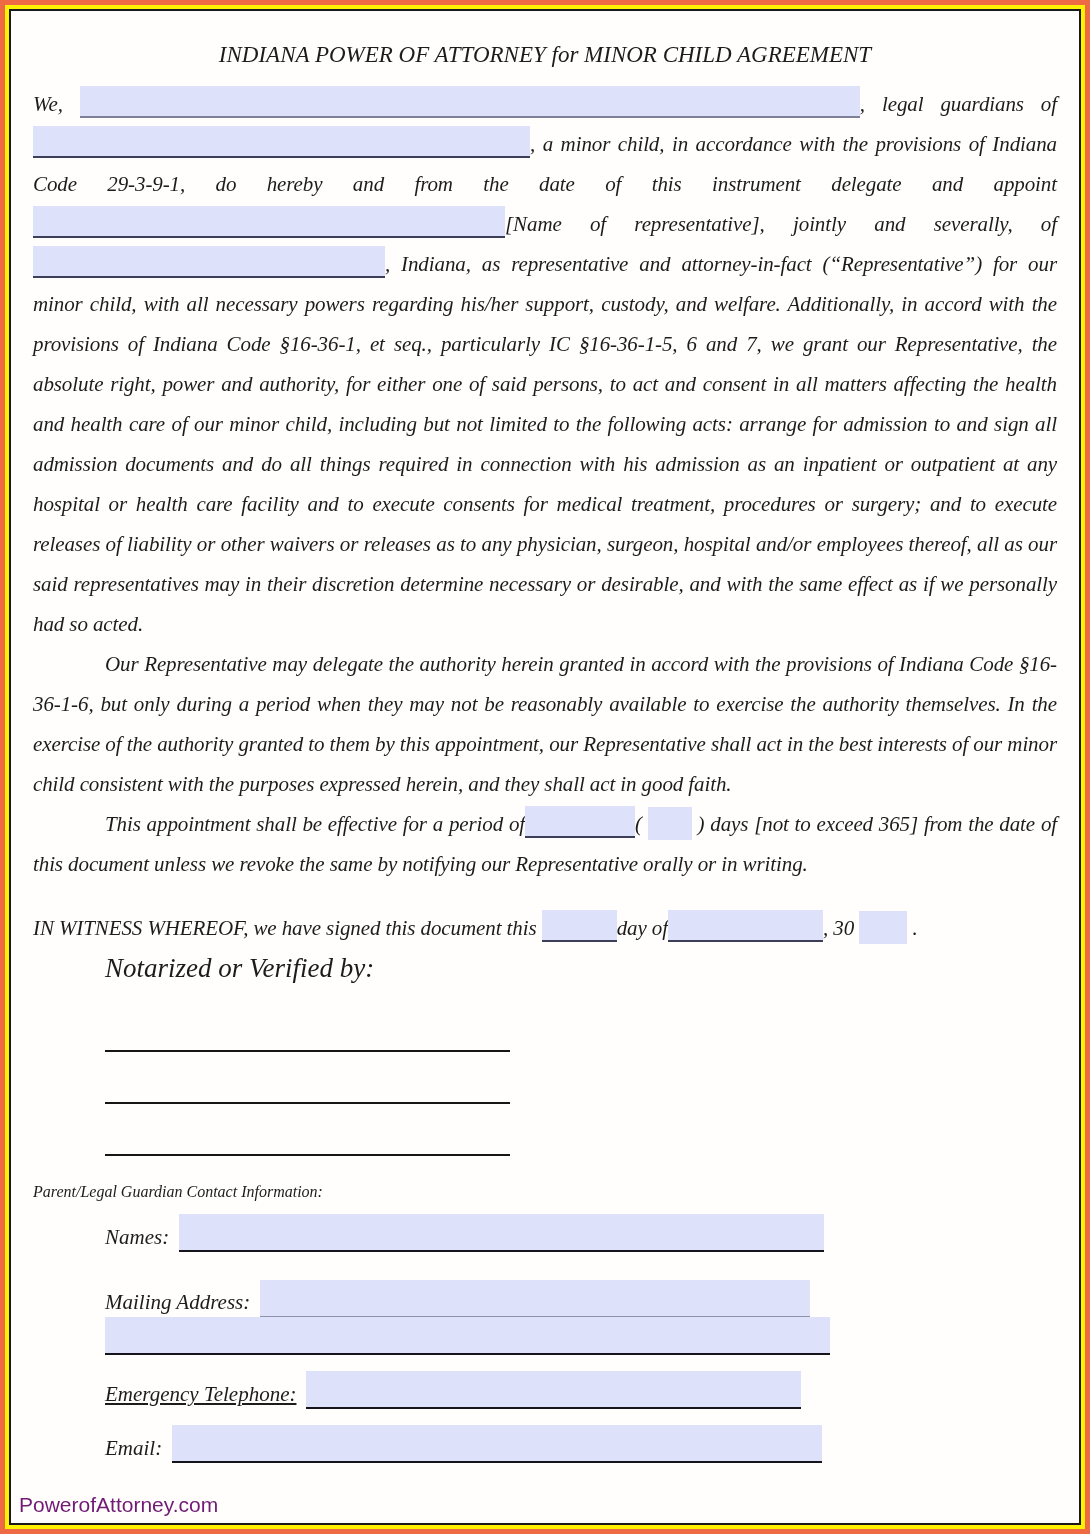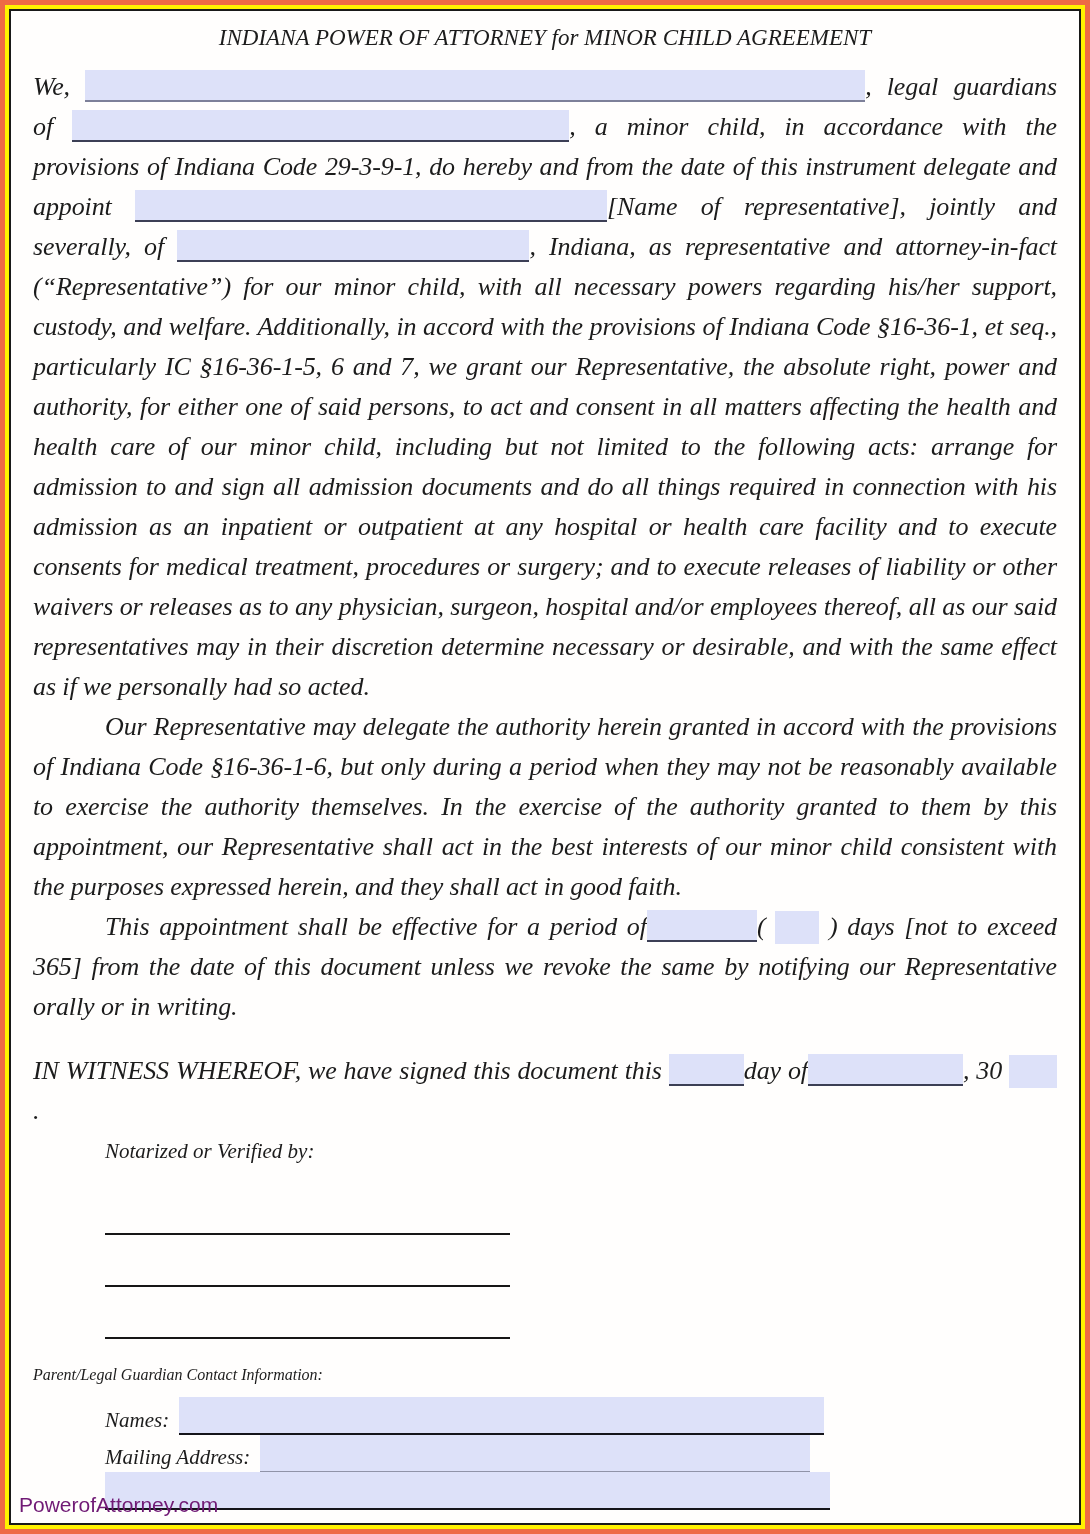--- a/index.html
+++ b/index.html
@@ -39,7 +39,7 @@
     font-style:italic;
     font-size:23px;
     line-height:34px;
-    margin-top:4px;
+    margin-top:21px;
     white-space:nowrap;
   }
   .bodytext{

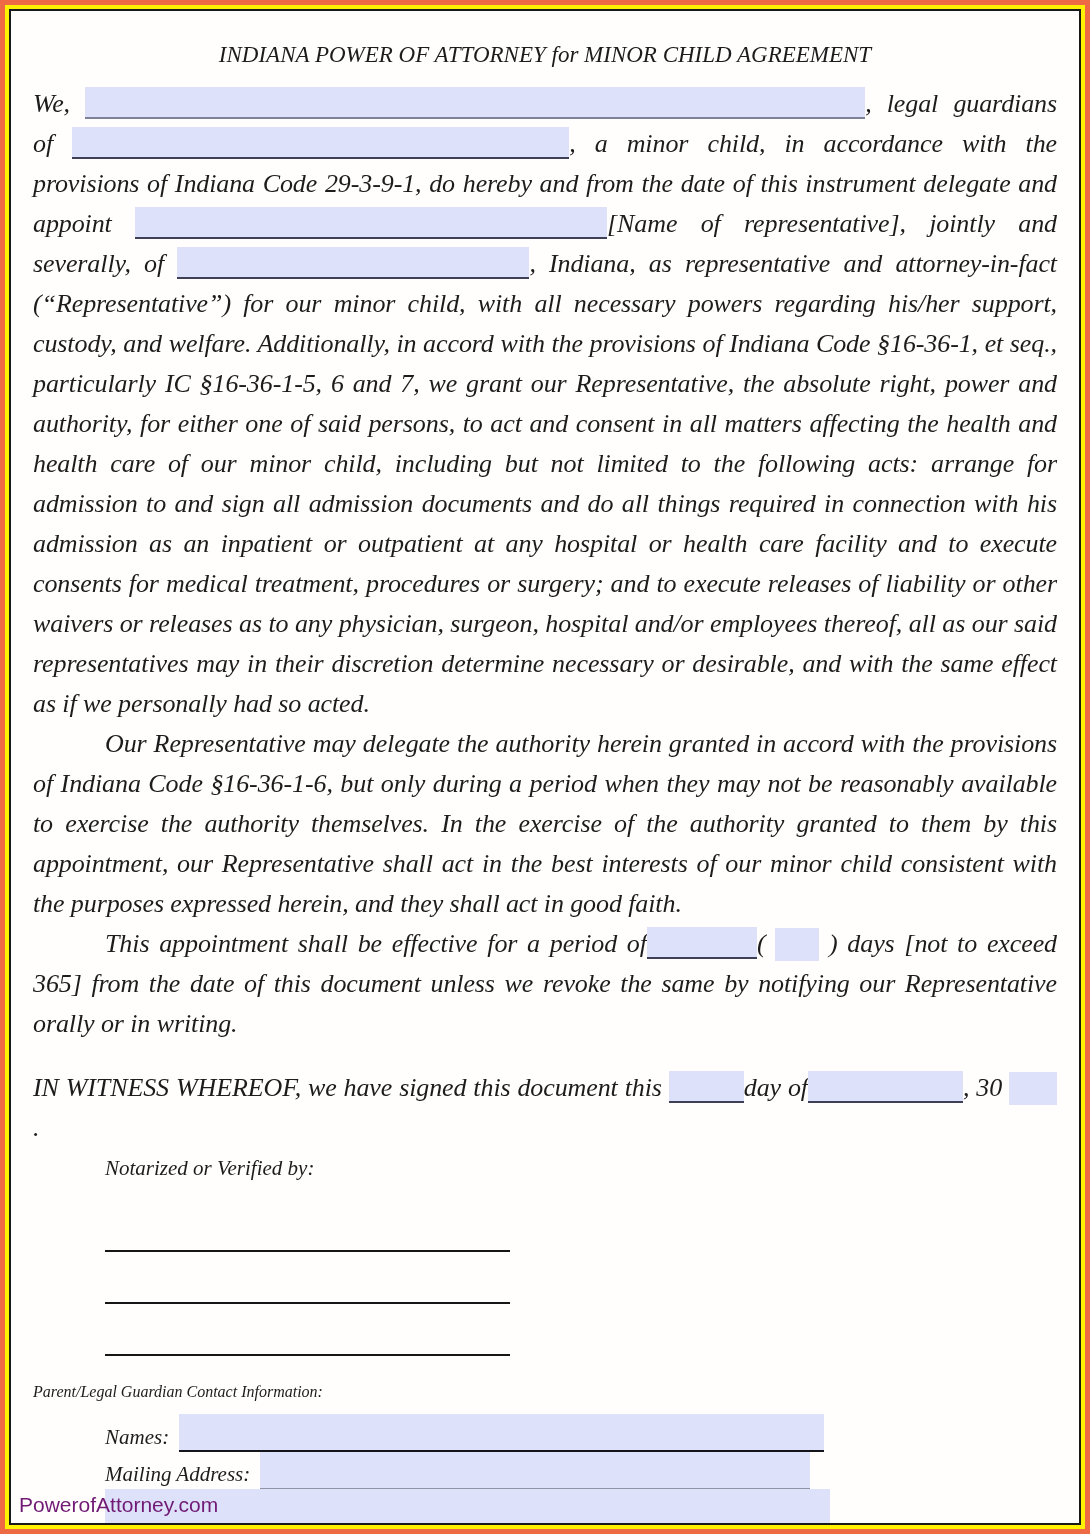--- a/index.html
+++ b/index.html
@@ -44,7 +44,7 @@
   }
   .bodytext{
     font-style:italic;
-    font-size:26px;
+    font-size:21px;
     line-height:40px;
     text-align:justify;
     letter-spacing:-0.1px;

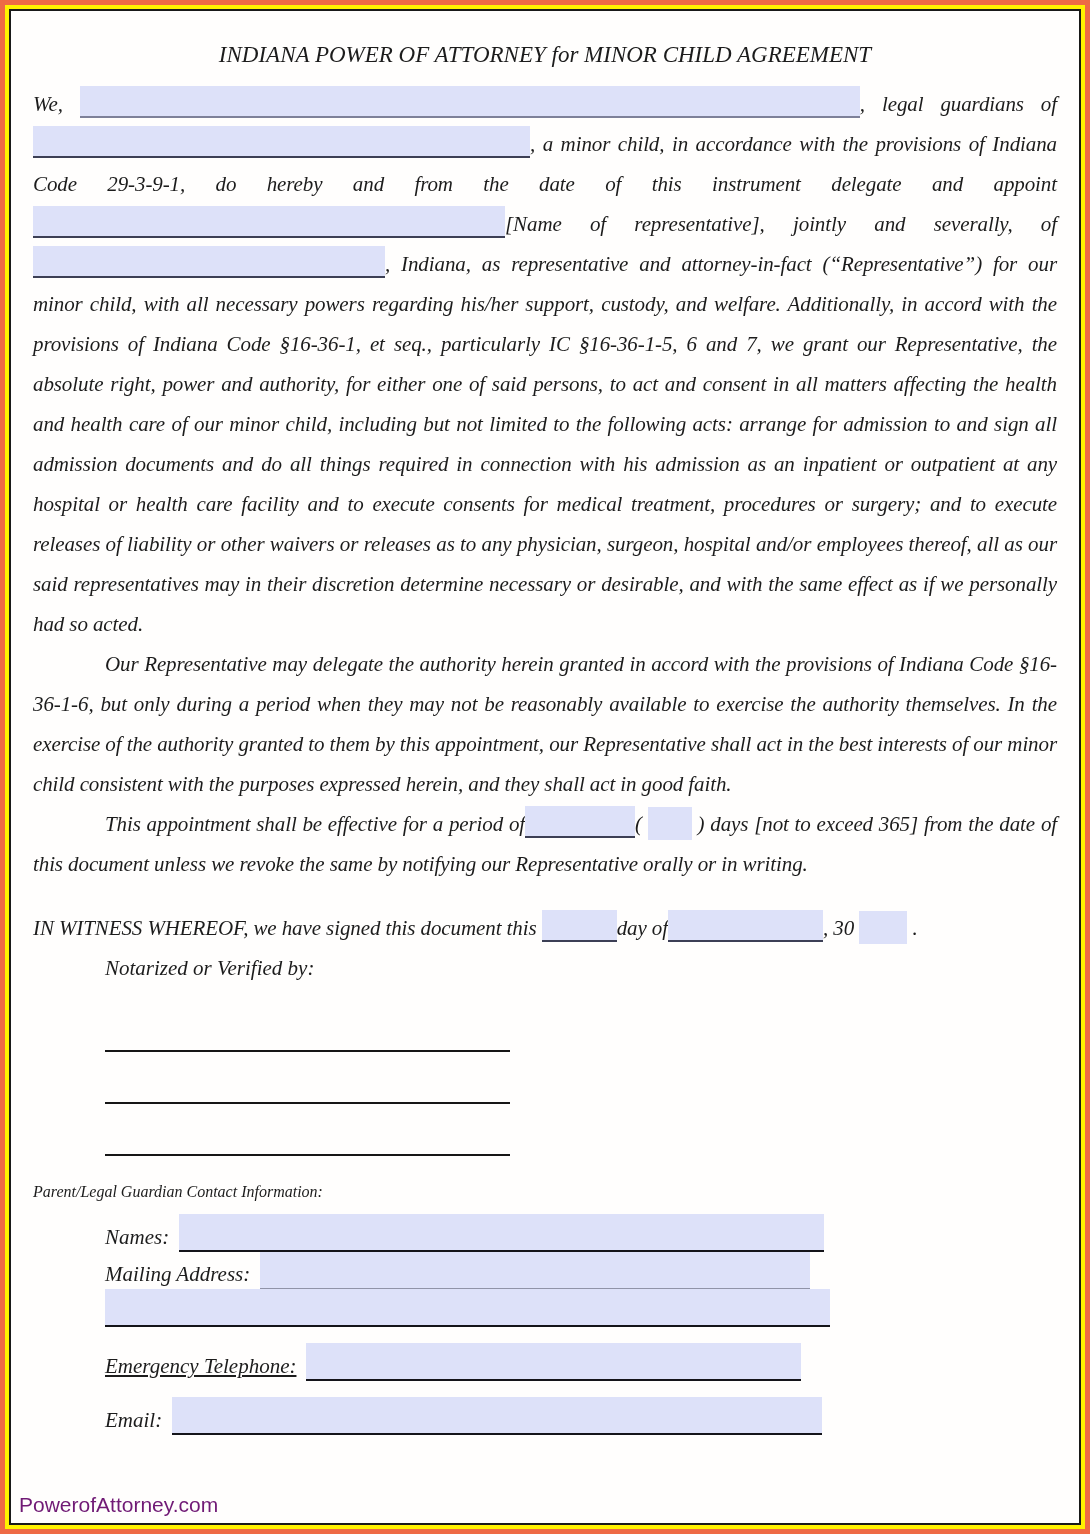--- a/index.html
+++ b/index.html
@@ -53,7 +53,7 @@
   .p1{margin-top:12px;}
   .indent{text-indent:72px;}
   .witness{margin-top:24px;}
-  .notarized{margin-left:72px;font-style:italic;font-size:21px;line-height:40px;}
+  .notarized{margin-left:72px;font-style:italic;font-size:27px;line-height:40px;}
   .field{
     display:inline-block;
     background:#dde1f9;

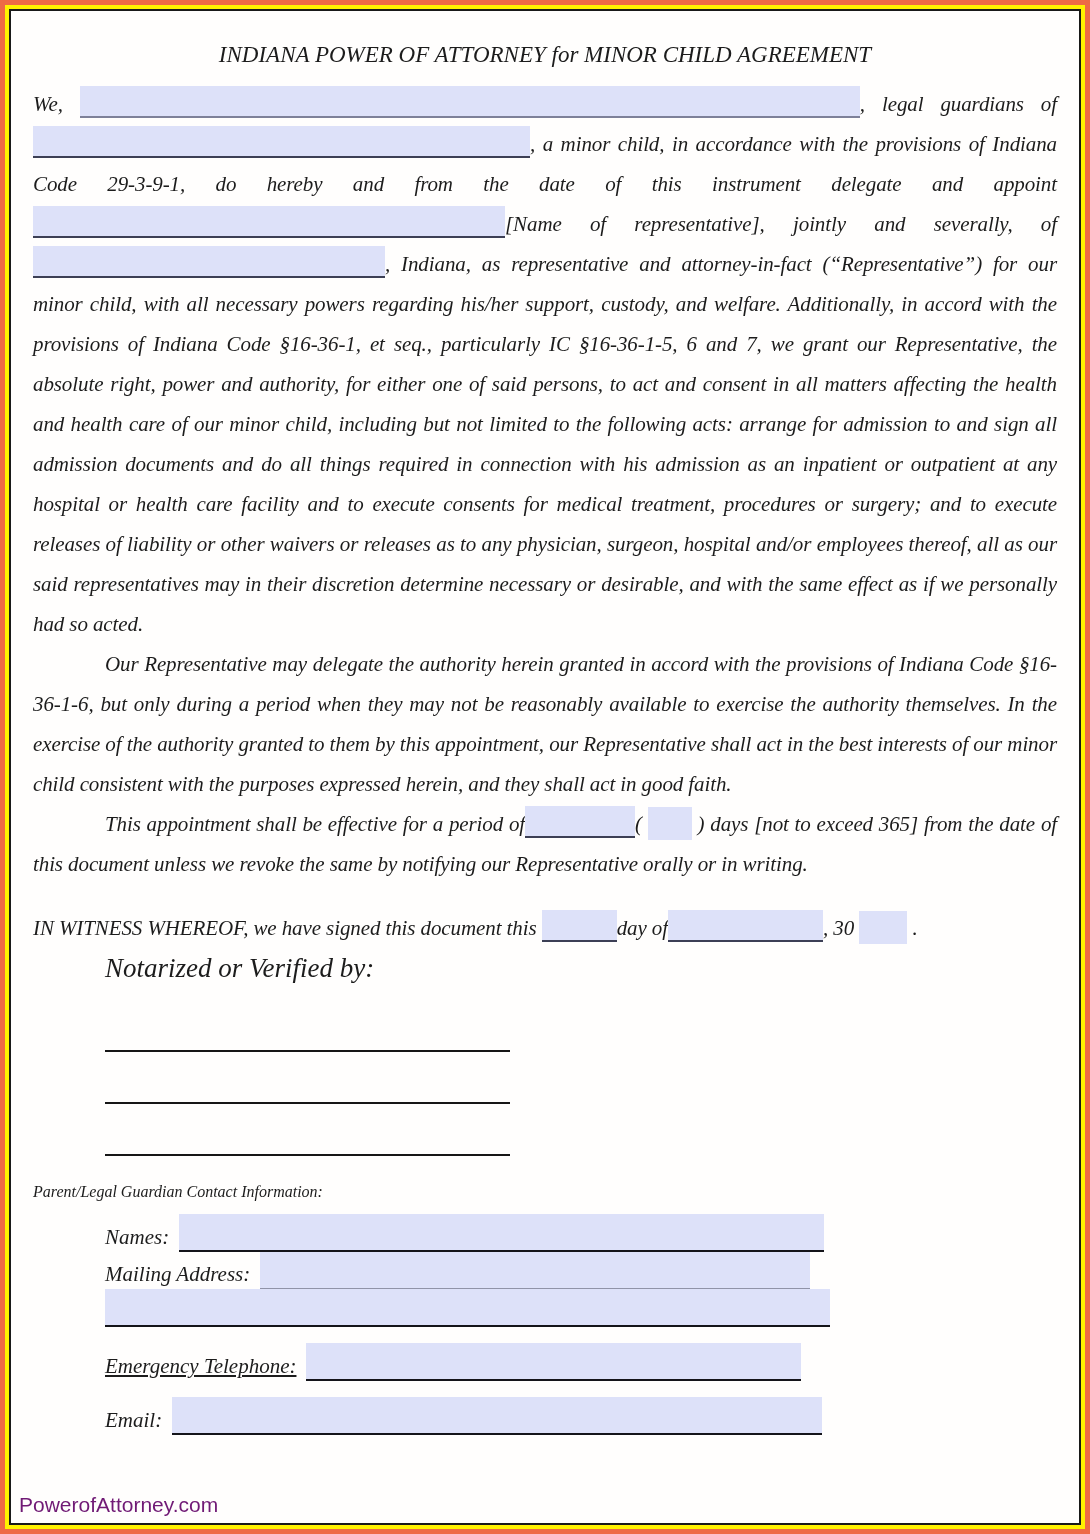--- a/index.html
+++ b/index.html
@@ -108,7 +108,7 @@
   .f-mail2{width:725px;height:36px;margin-left:72px;display:block;}
   .f-emerg{width:495px;}
   .f-email{width:650px;}
-  .row-mail{margin-top:0;}
+  .row-mail{margin-top:28px;}
   .row-emerg{margin-top:16px;text-decoration:underline;}
   .row-email{margin-top:16px;}
   .footer{

